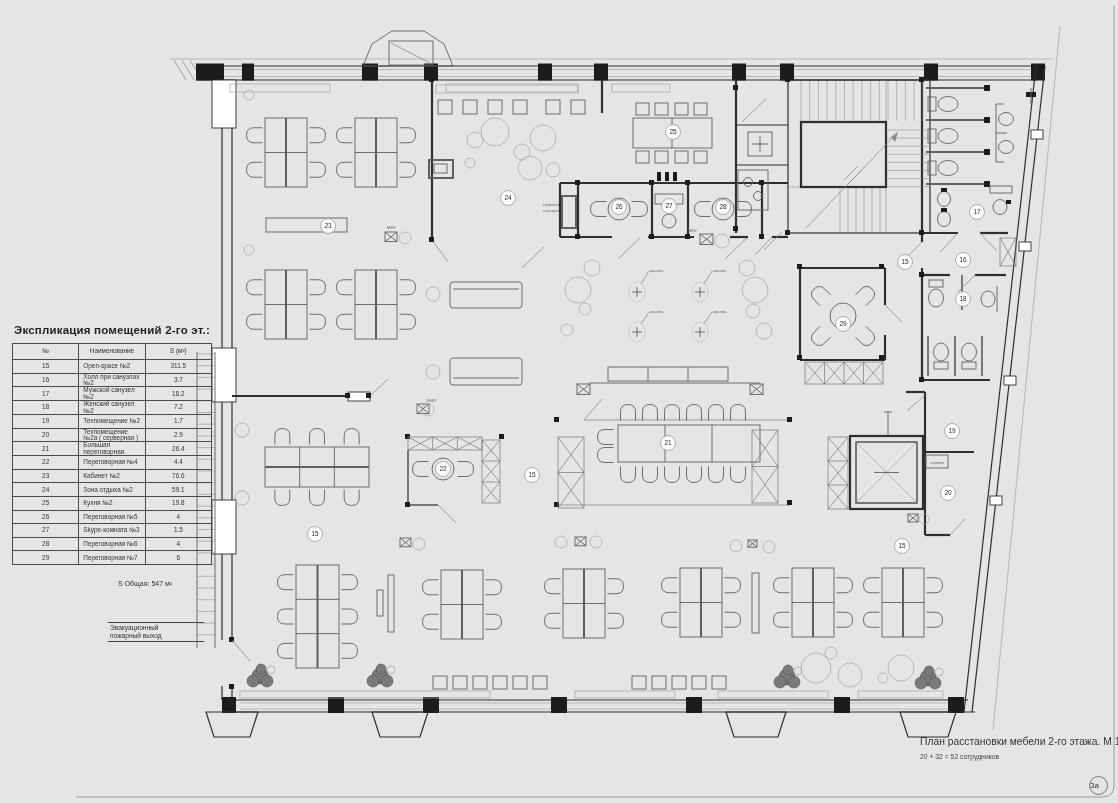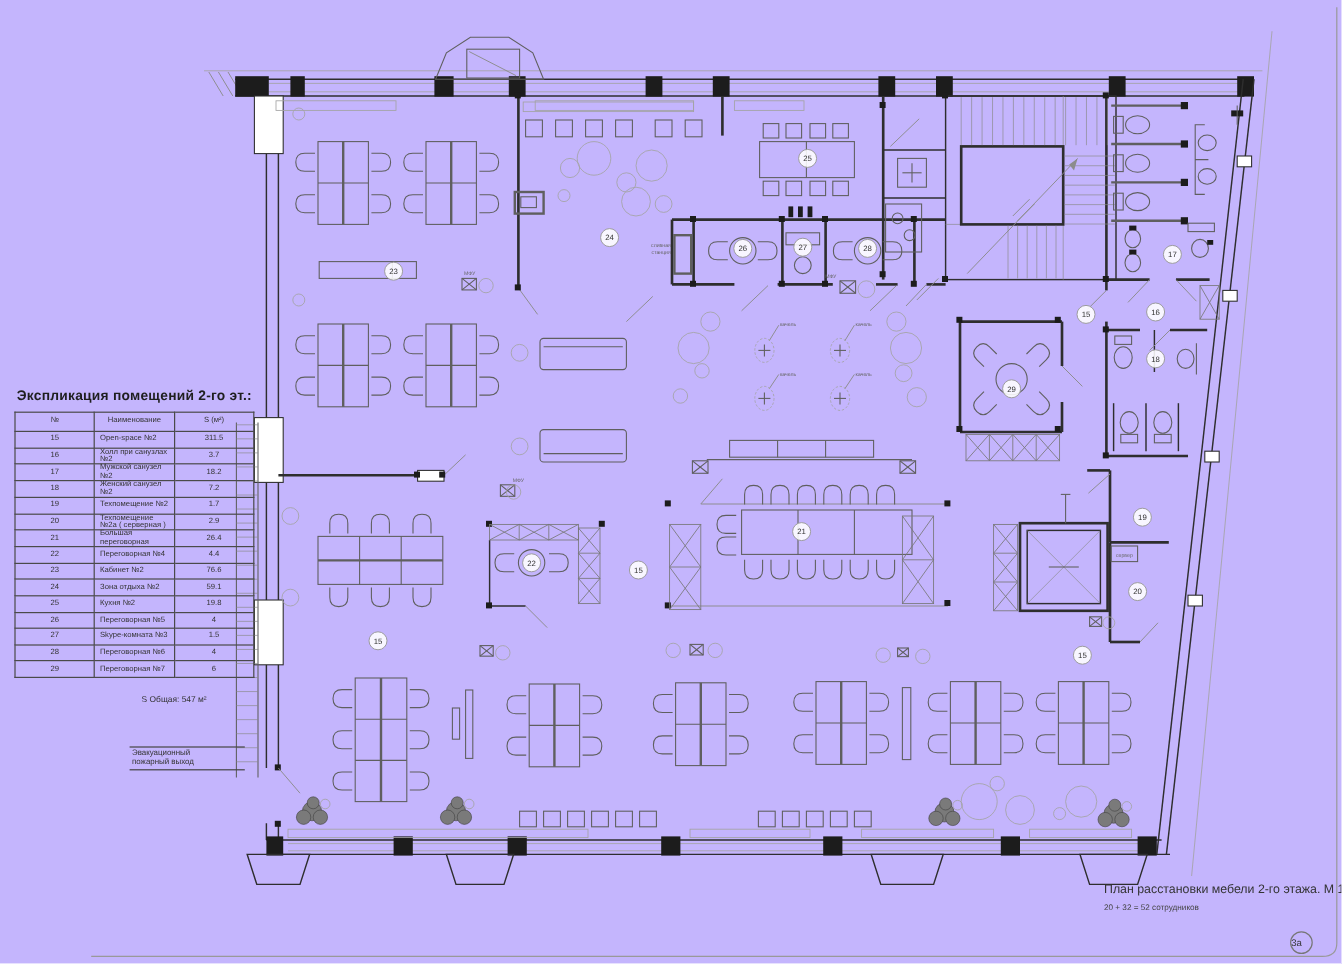--- a/index.html
+++ b/index.html
@@ -4,7 +4,7 @@
 <style>
   html,body{margin:0;padding:0;background:#fff;}
   body{font-family:"Liberation Sans", sans-serif;}
-  .sheet{position:relative;width:1118px;height:803px;background:#c4b5fd;overflow:hidden;}
+  .sheet{position:relative;width:1118px;height:803px;background:#e5e5e5;overflow:hidden;}
   svg{position:absolute;left:0;top:0;}
 
   

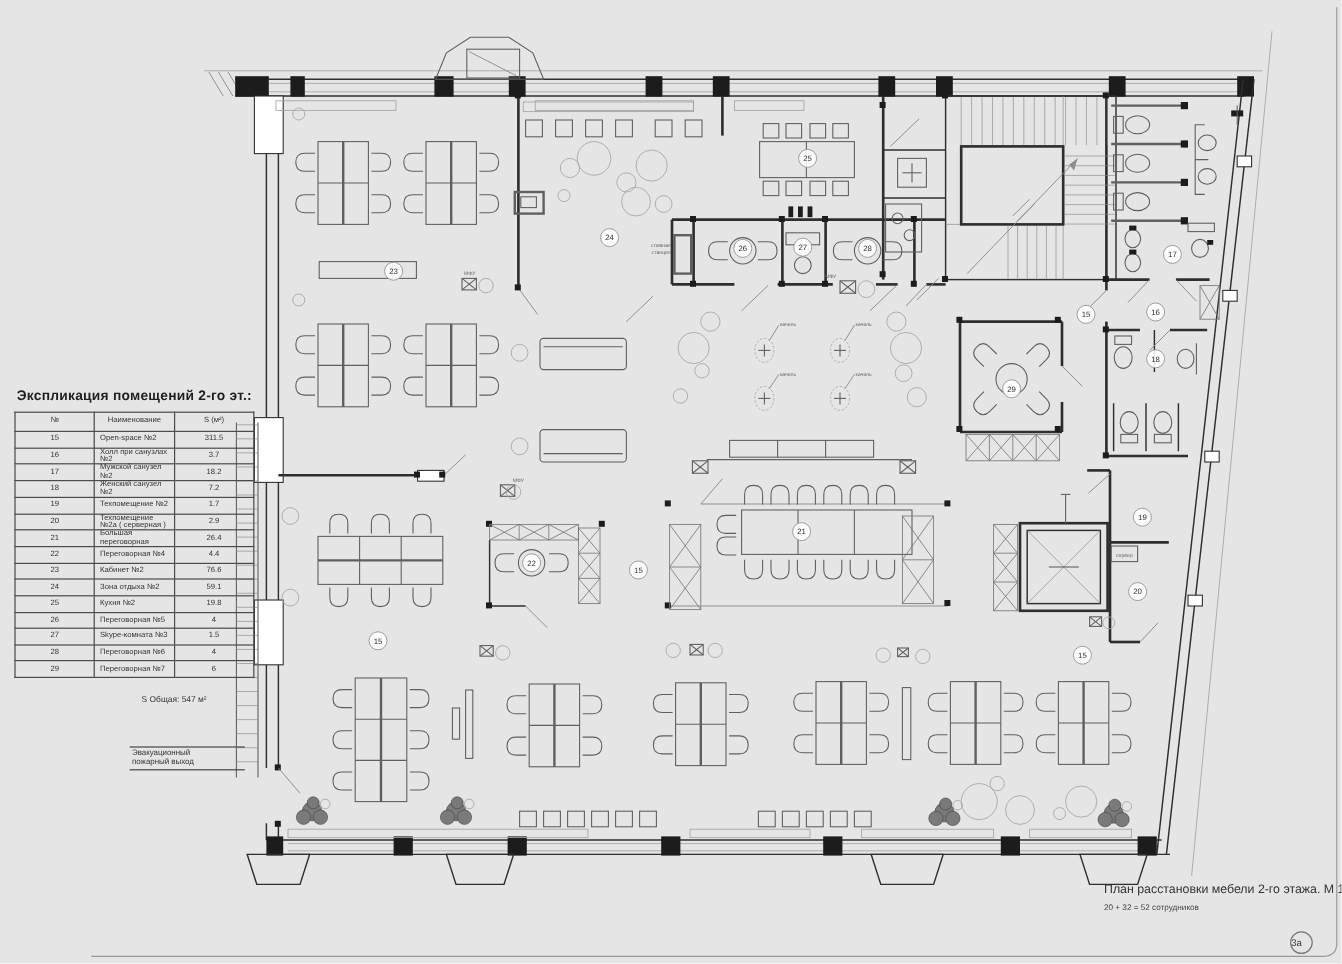--- a/index.html
+++ b/index.html
@@ -38,7 +38,7 @@
   .titleblock{position:absolute;left:920px;top:736px;width:190px;}
   .tb-title{font-size:10.3px;color:#333;white-space:nowrap;}
   .tb-sub{font-size:6.8px;color:#444;margin-top:6px;}
-  .tb-sheet{position:absolute;left:155px;top:40px;width:17px;height:17px;border:1px solid #777;border-radius:50%;
+  .tb-sheet{position:absolute;left:169px;top:40px;width:17px;height:17px;border:1px solid #777;border-radius:50%;
     font-size:8px;color:#333;line-height:17px;}
 </style>
 </head>

